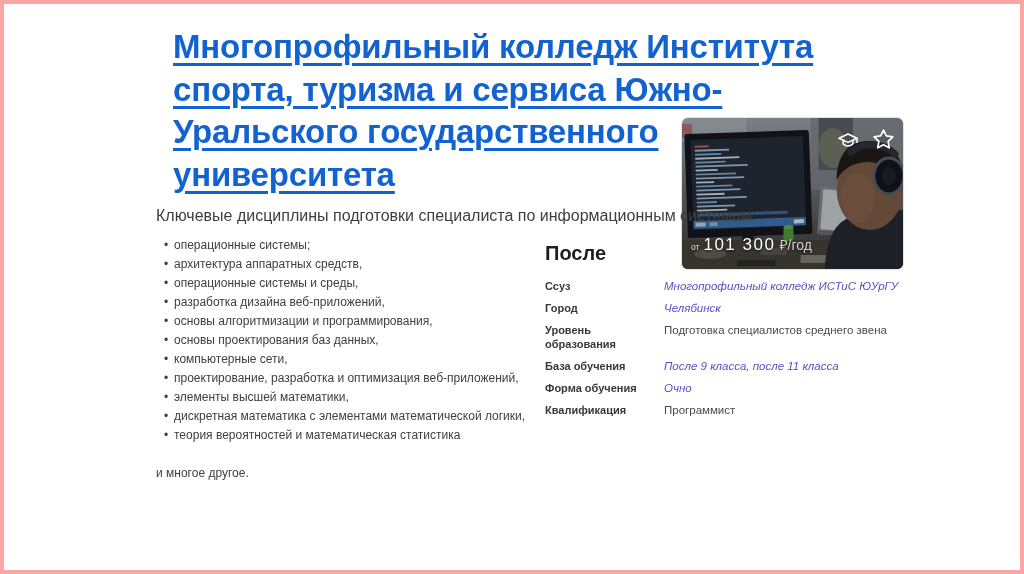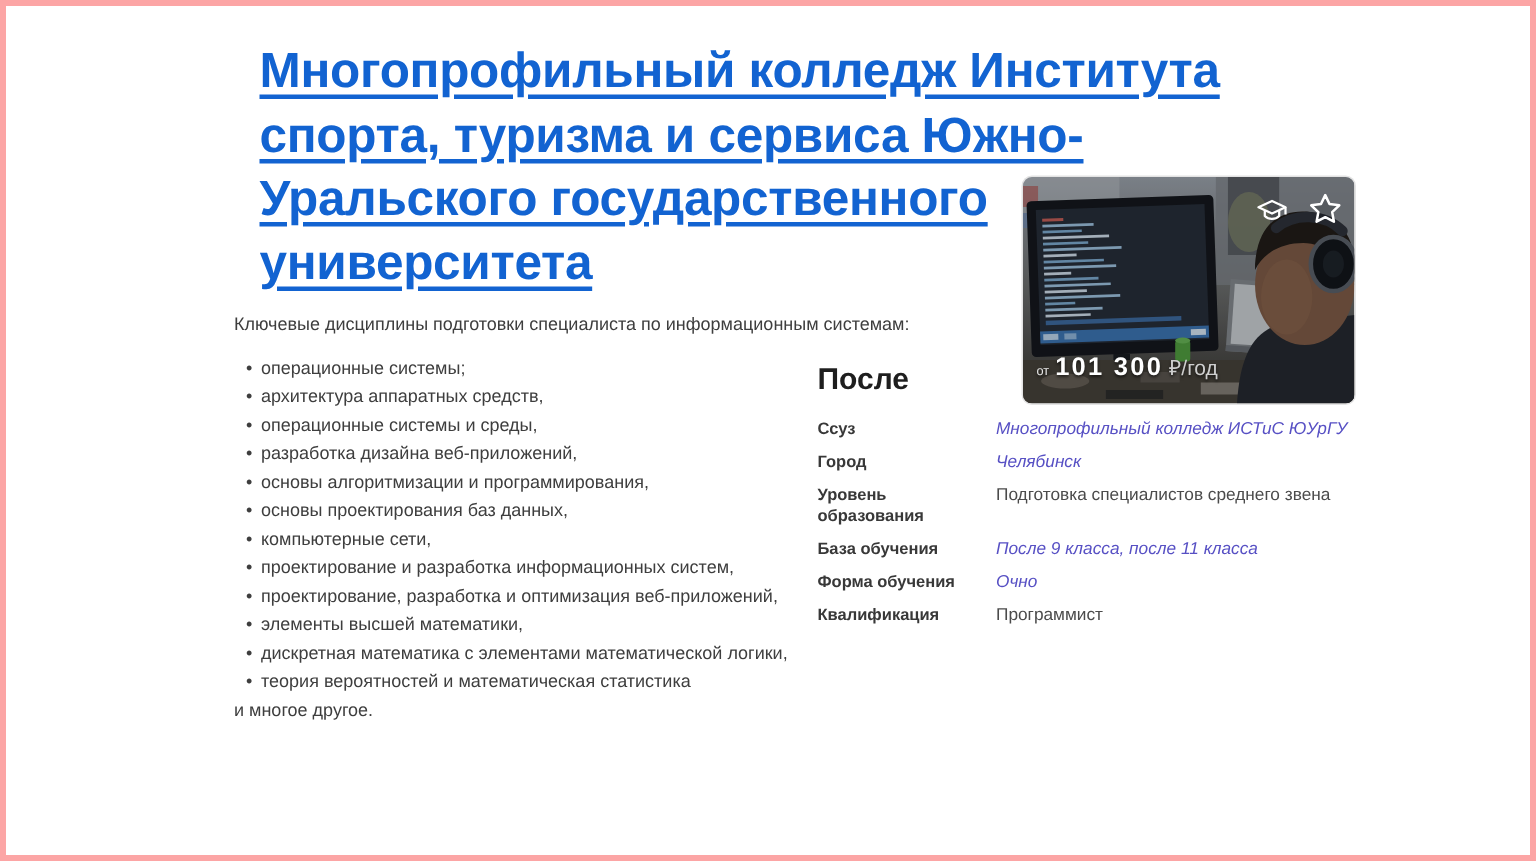--- a/index.html
+++ b/index.html
@@ -36,7 +36,7 @@
     position: absolute;
     left: 152px; top: 204px;
     margin: 0;
-    font-size: 12px; line-height: 16px;
+    font-size: 16px; line-height: 16px;
     color: #3e3e3e;
   }
   .outro {

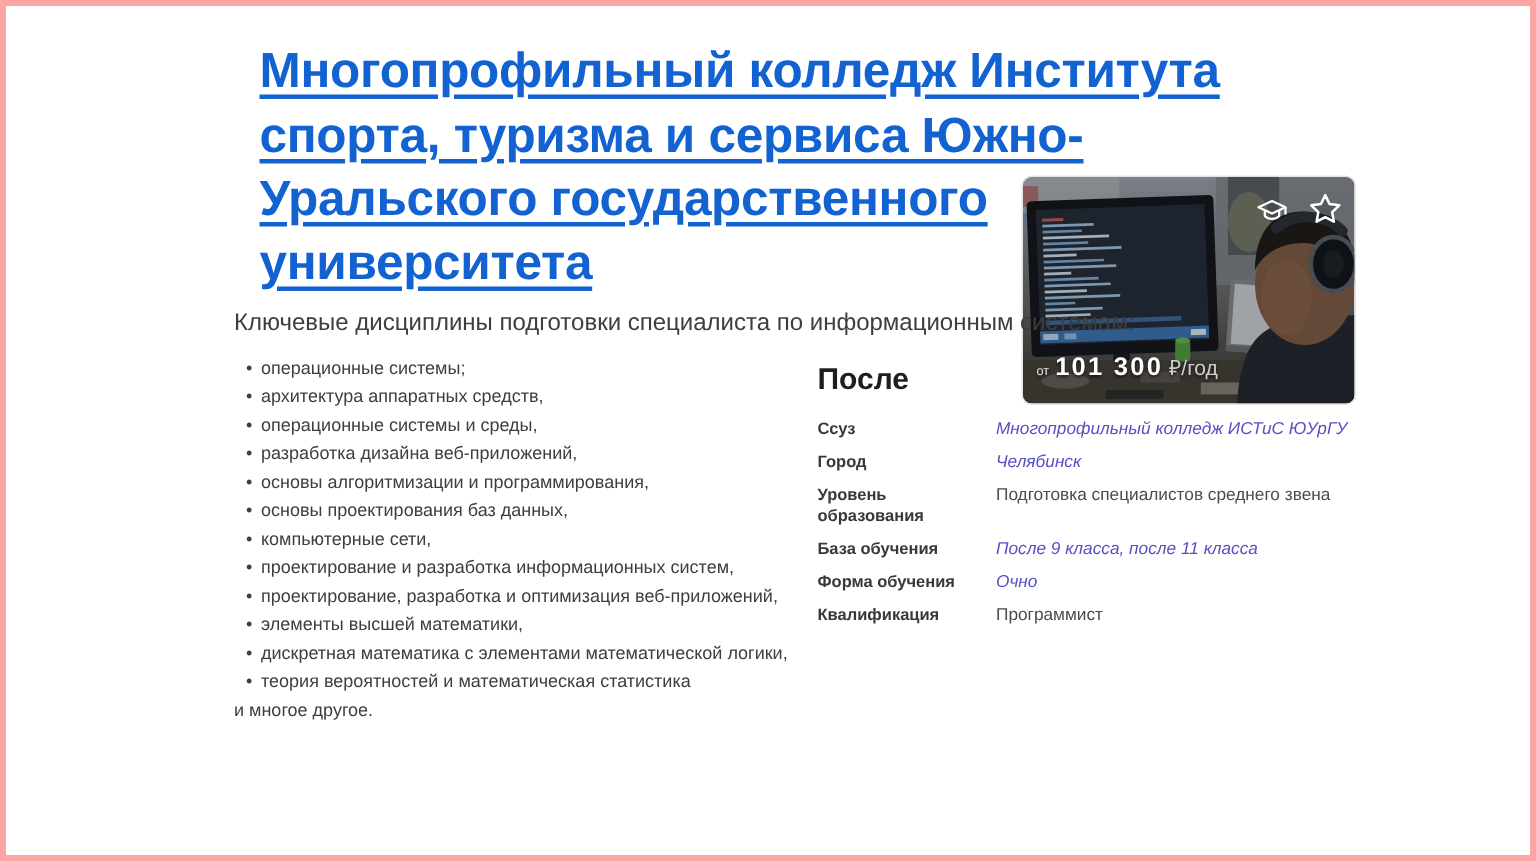--- a/index.html
+++ b/index.html
@@ -130,7 +130,7 @@
     white-space: nowrap;
   }
   .price .pfx { font-size: 8.5px; margin-right: 4px; color: #e8e8e8; }
-  .price .val { font-size: 17px; font-weight: 700; letter-spacing: 1.5px; }
+  .price .val { font-size: 17px; font-weight: 400; letter-spacing: 1.5px; }
   .price .sfx { font-size: 14px; margin-left: 4px; color: #cfcfcf; }
 </style>
 </head>

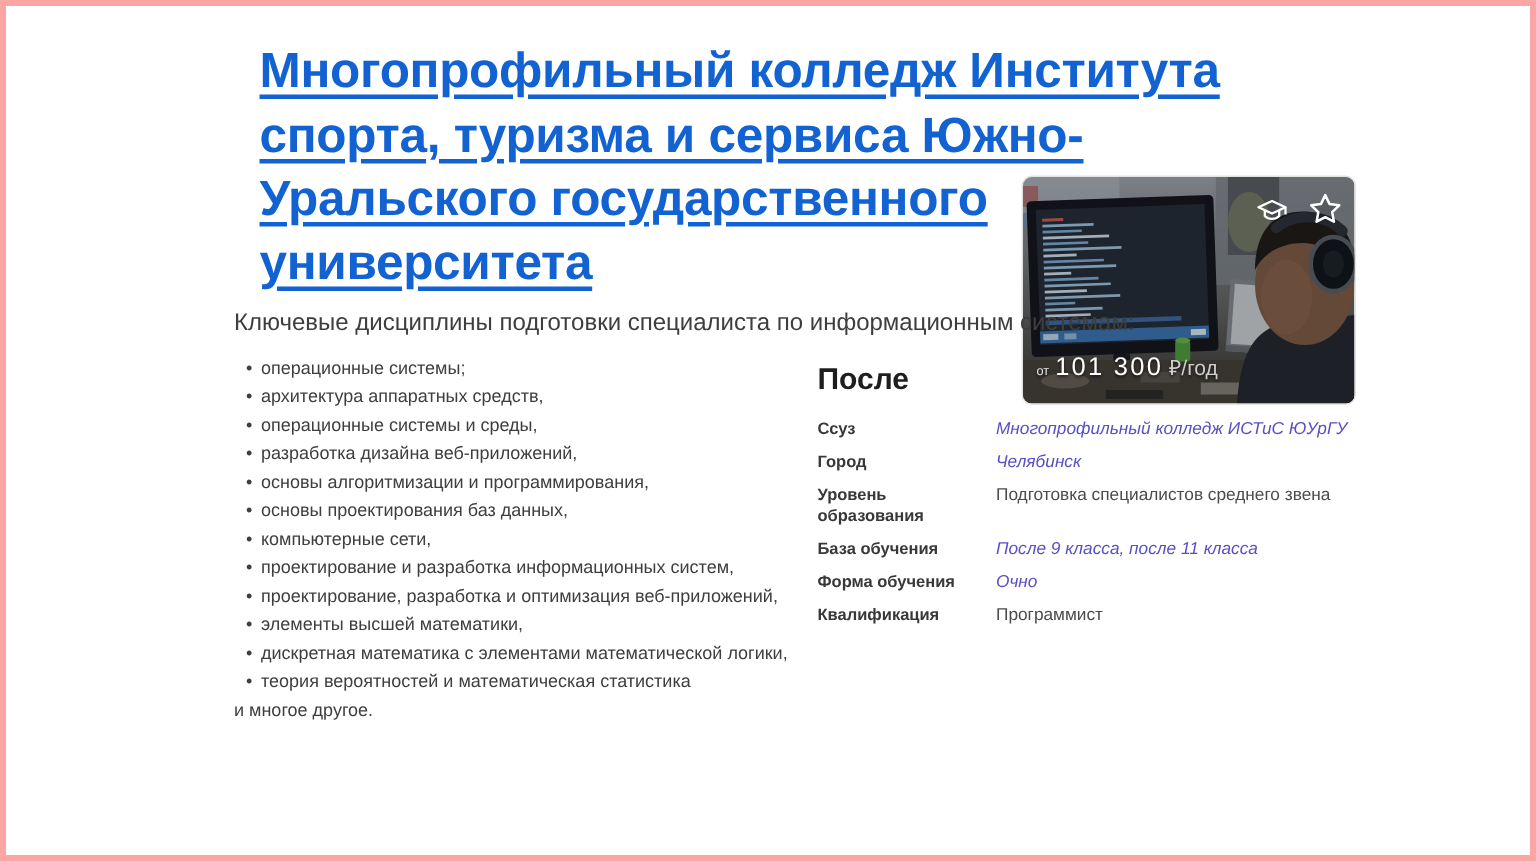--- a/index.html
+++ b/index.html
@@ -242,7 +242,6 @@
     <li>основы алгоритмизации и программирования,</li>
     <li>основы проектирования баз данных,</li>
     <li>компьютерные сети,</li>
-    <li>проектирование и разработка информационных систем,</li>
     <li>проектирование, разработка и оптимизация веб-приложений,</li>
     <li>элементы высшей математики,</li>
     <li>дискретная математика с элементами математической логики,</li>

